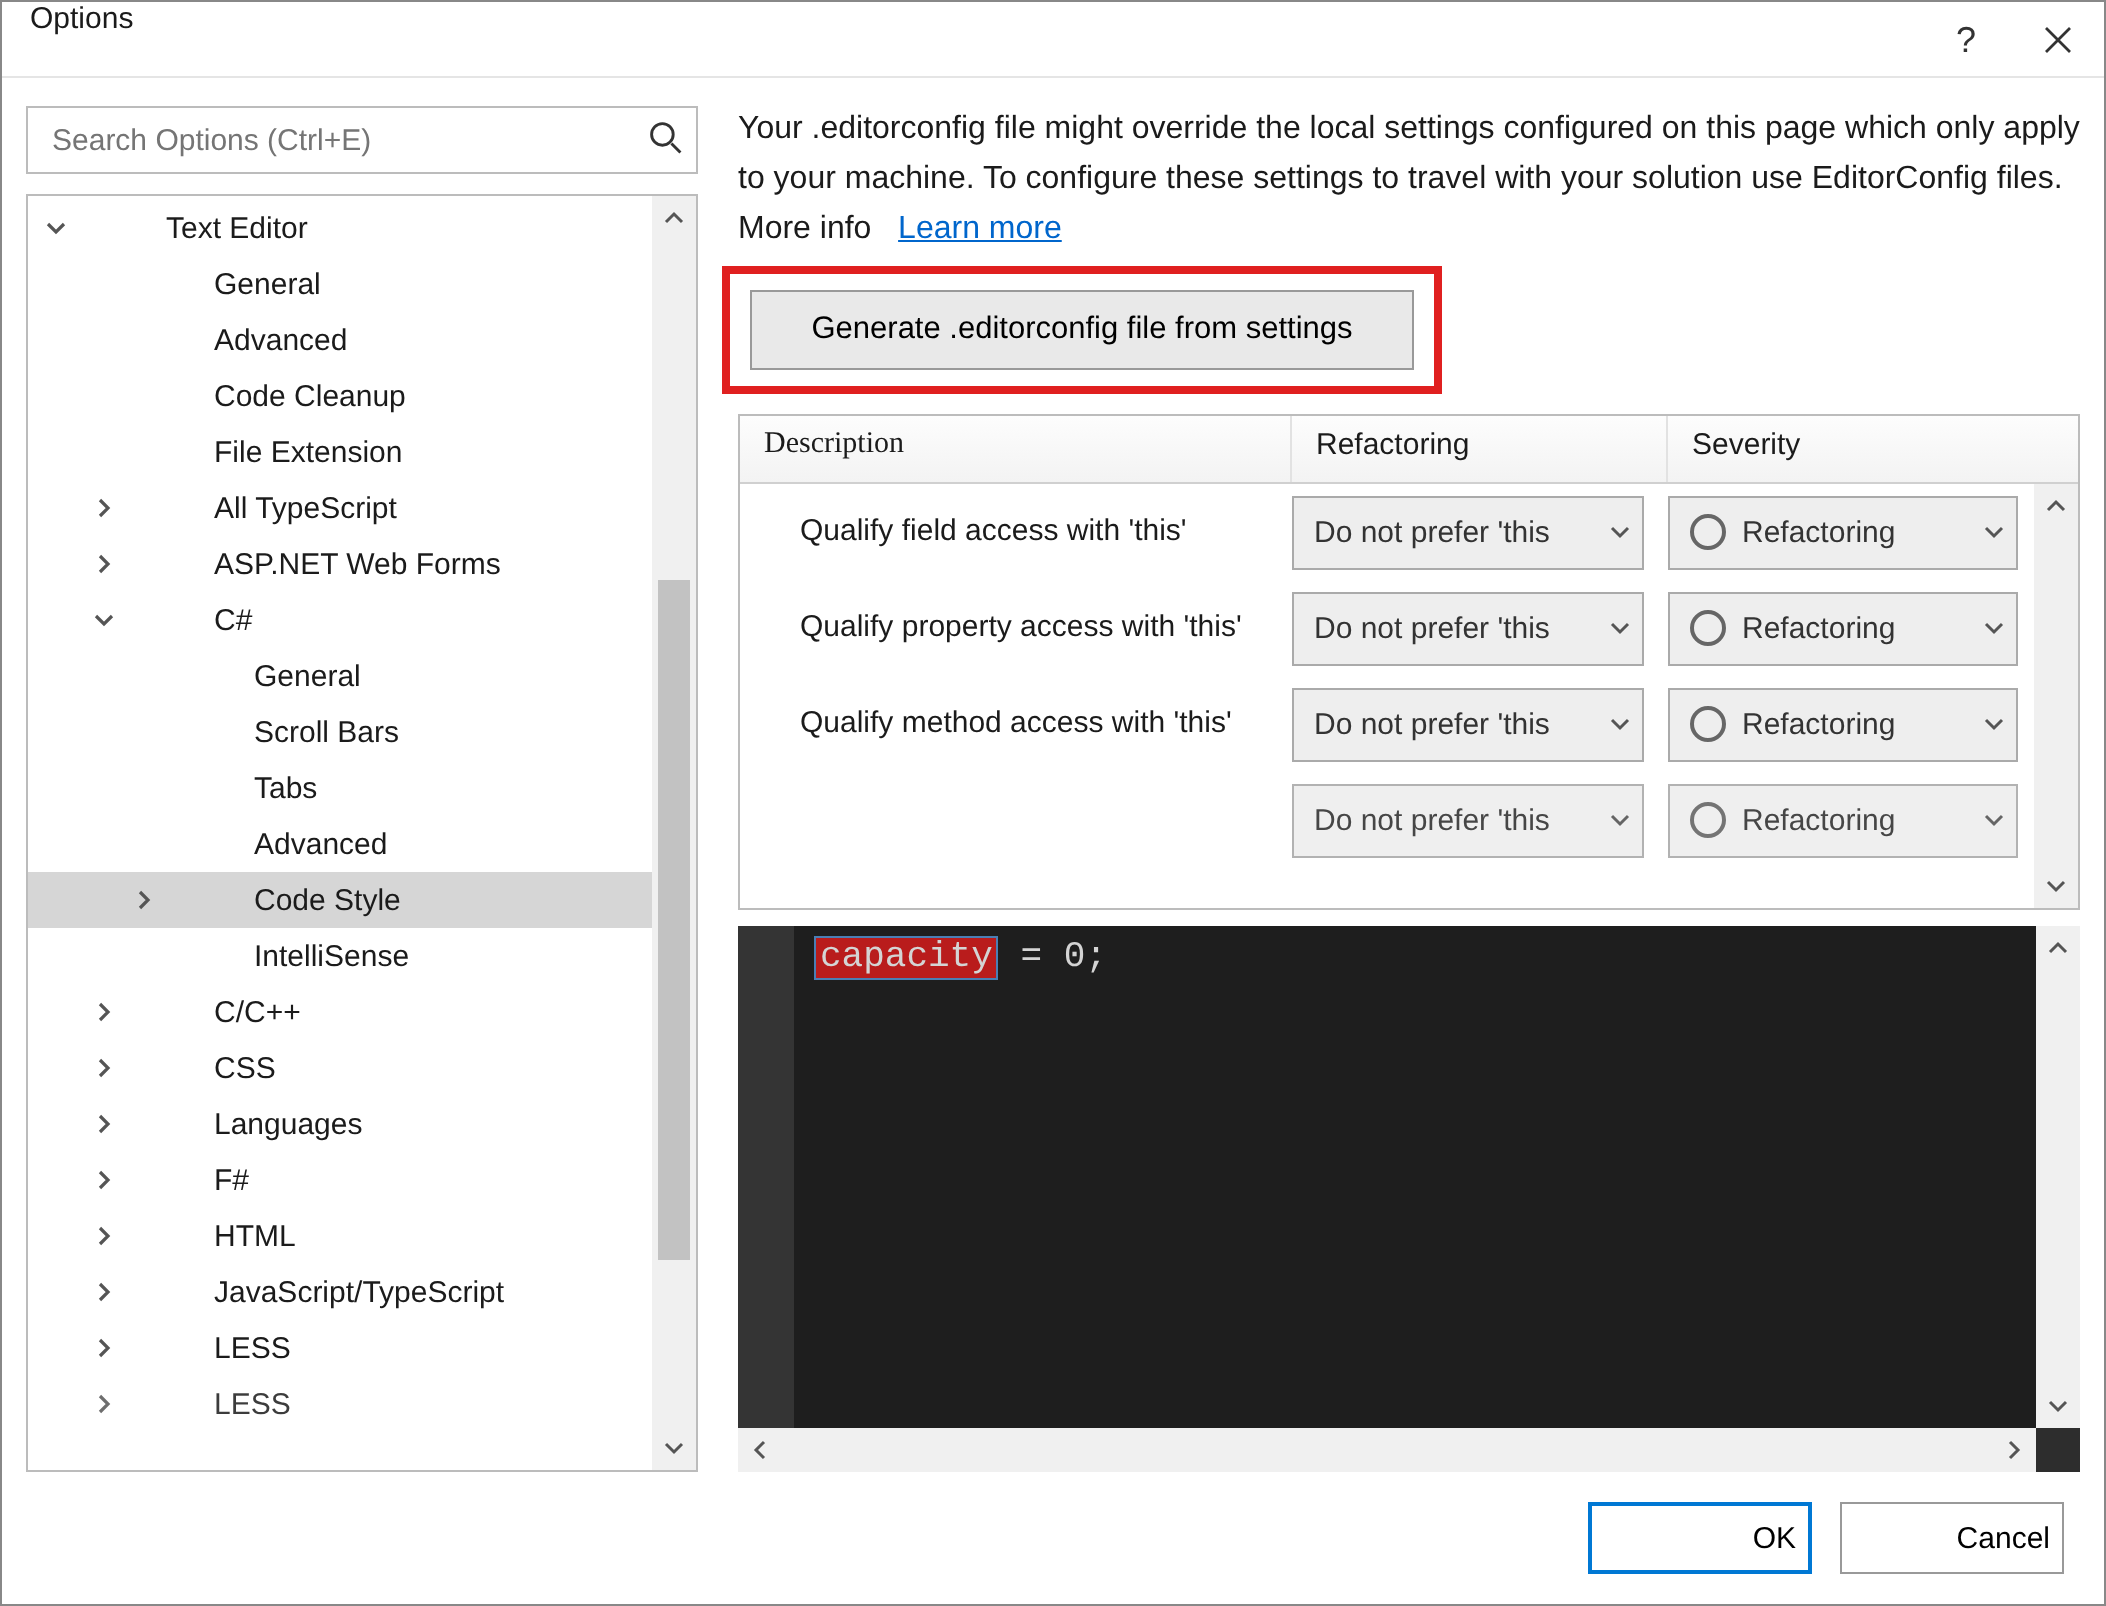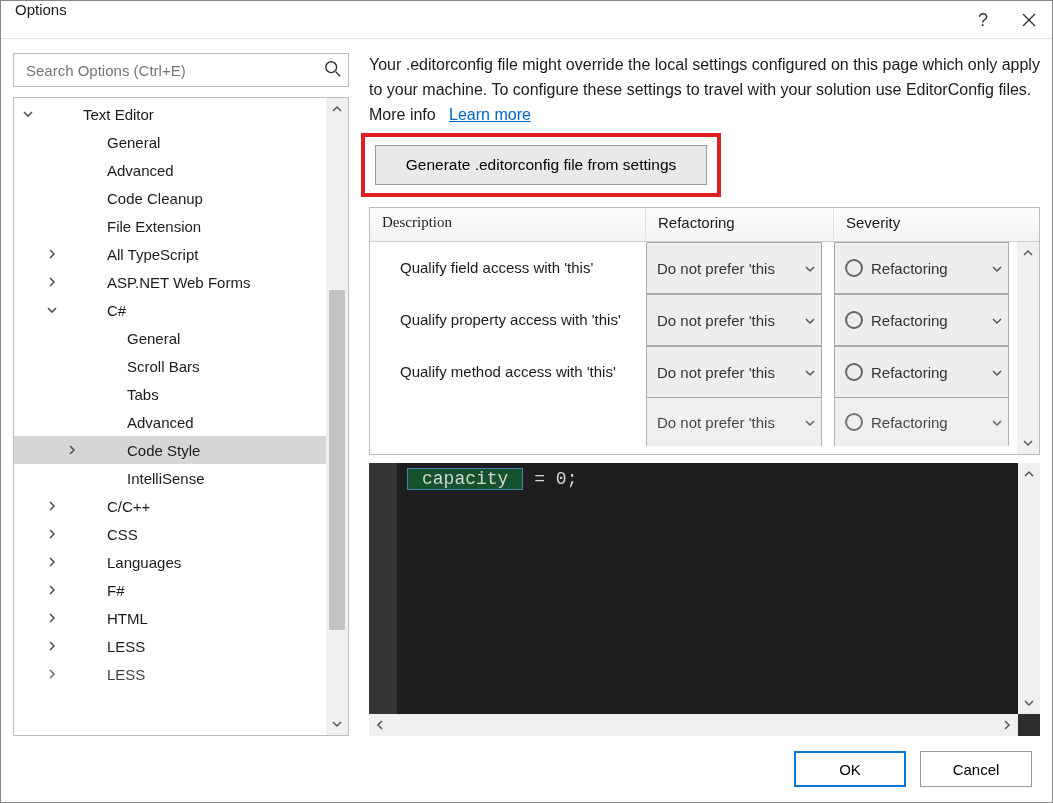--- a/index.html
+++ b/index.html
@@ -199,7 +199,7 @@
     justify-content: space-between;
     background: #eeeeee;
     border: 1px solid #aaa;
-    height: 52px;
+    height: 37px;
     padding: 0 6px 0 10px;
     font-size: 15px;
     color: #333;

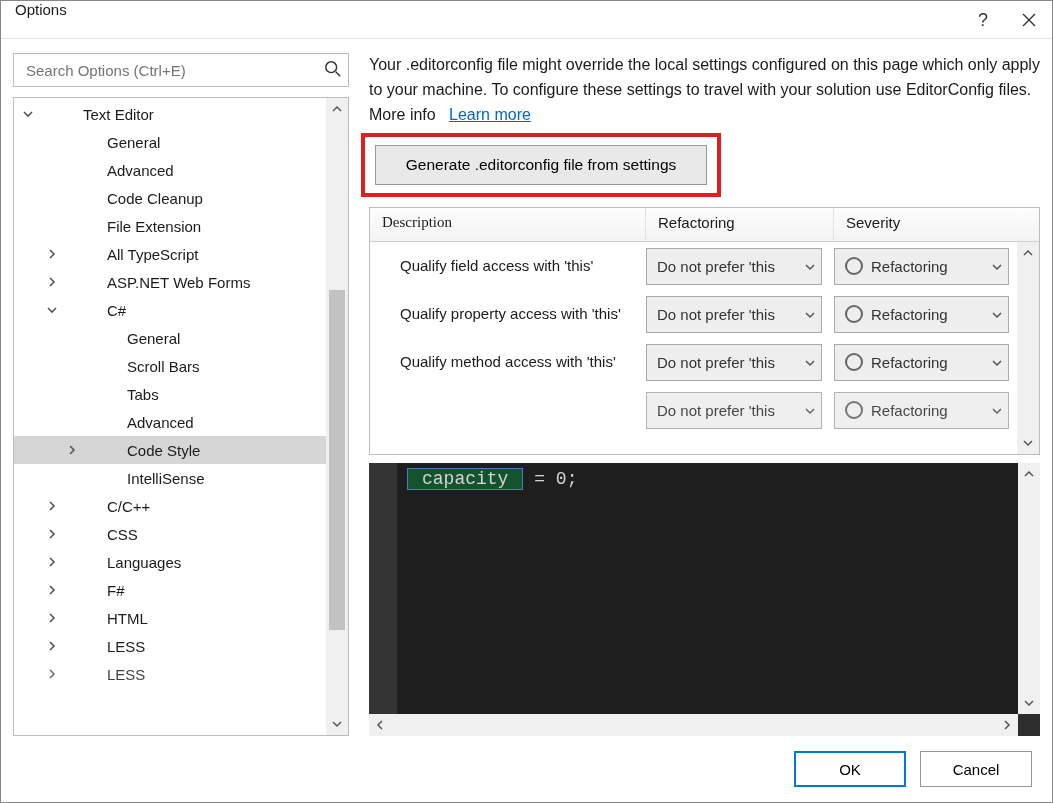--- a/index.html
+++ b/index.html
@@ -244,9 +244,9 @@
     overflow: hidden;
   }
   .code-main .sel {
-    background:#14532d;
+    background:#b91c1c;
     border:1px solid #4a7fb5;
-    padding: 0 14px;
+    padding: 0 2px;
   }
   .code-hsb {
     position:absolute; left:0; right:22px; bottom:0; height:22px;

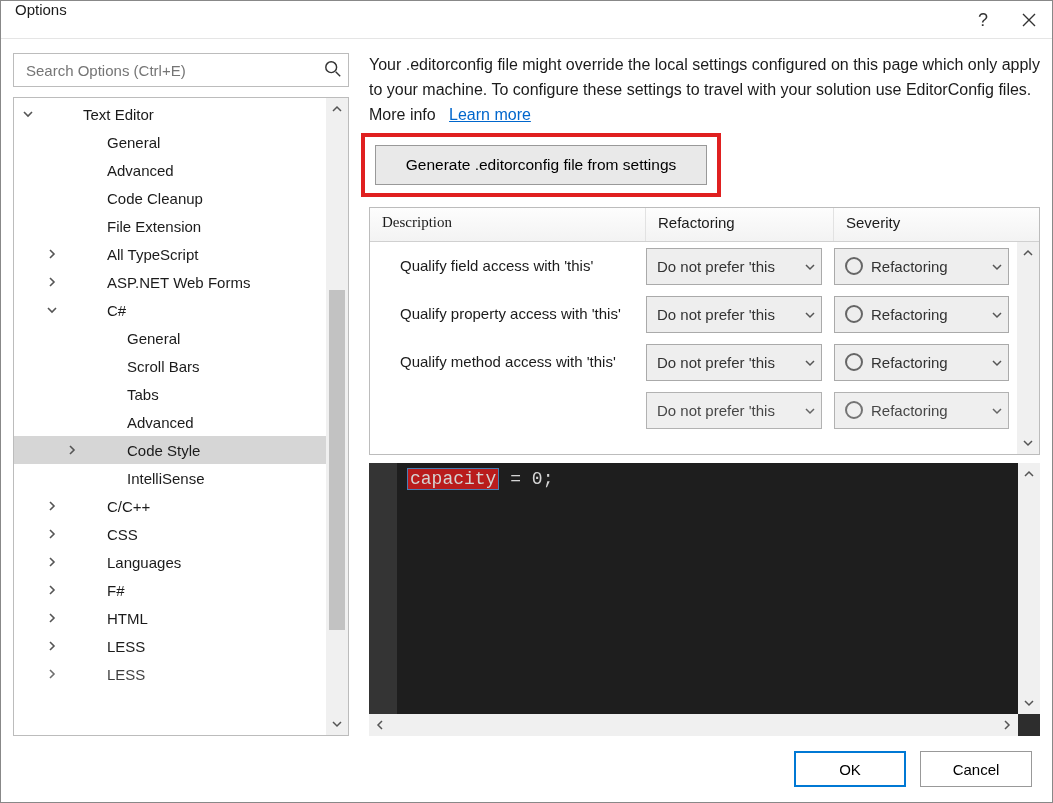--- a/index.html
+++ b/index.html
@@ -444,6 +444,14 @@
                   <path class="chev-right" d="M3 1 L7 5 L3 9"></path>
                 </svg>
               </span>
+              <span>JavaScript/TypeScript</span>
+            </div>
+          <div class="tree-item ind2">
+              <span class="expander">
+                <svg viewBox="0 0 10 10">
+                  <path class="chev-right" d="M3 1 L7 5 L3 9"></path>
+                </svg>
+              </span>
               <span>LESS</span>
             </div>
           <div class="tree-item ind2" style="opacity:.85">

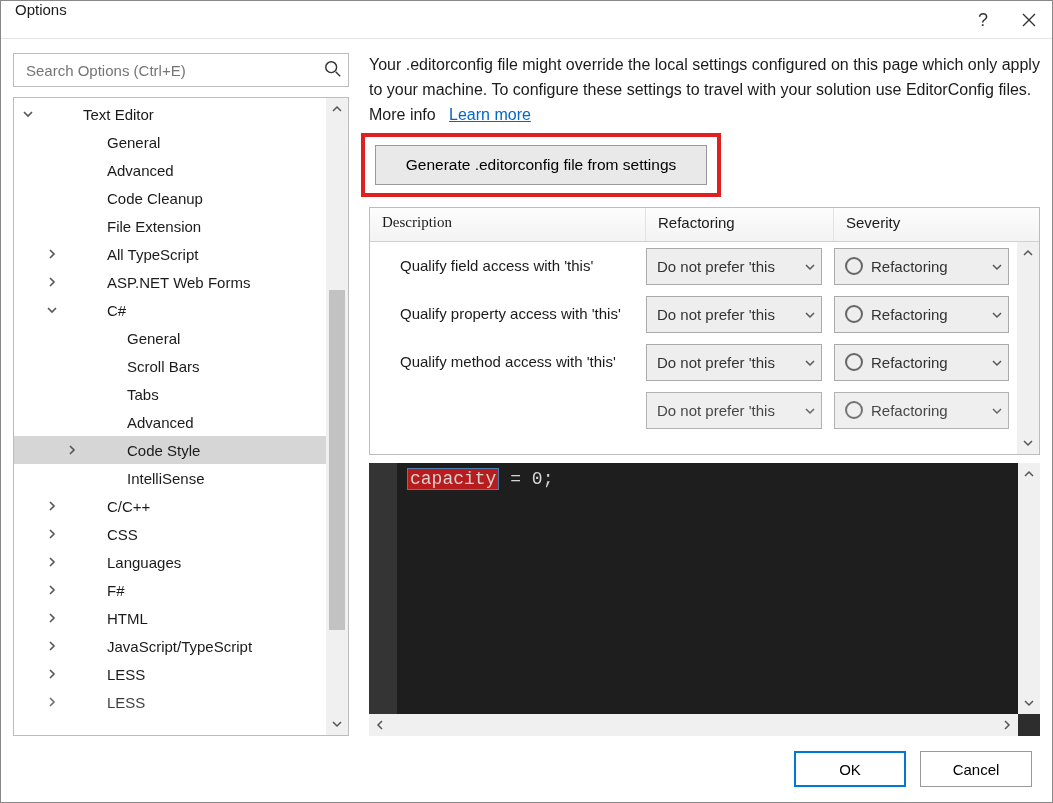--- a/index.html
+++ b/index.html
@@ -284,6 +284,7 @@
     background:#fff;
     border:1px solid #999;
     cursor:pointer;
+    text-align:right;
   }
   .footer button.primary {
     border:2px solid #0078d4;

